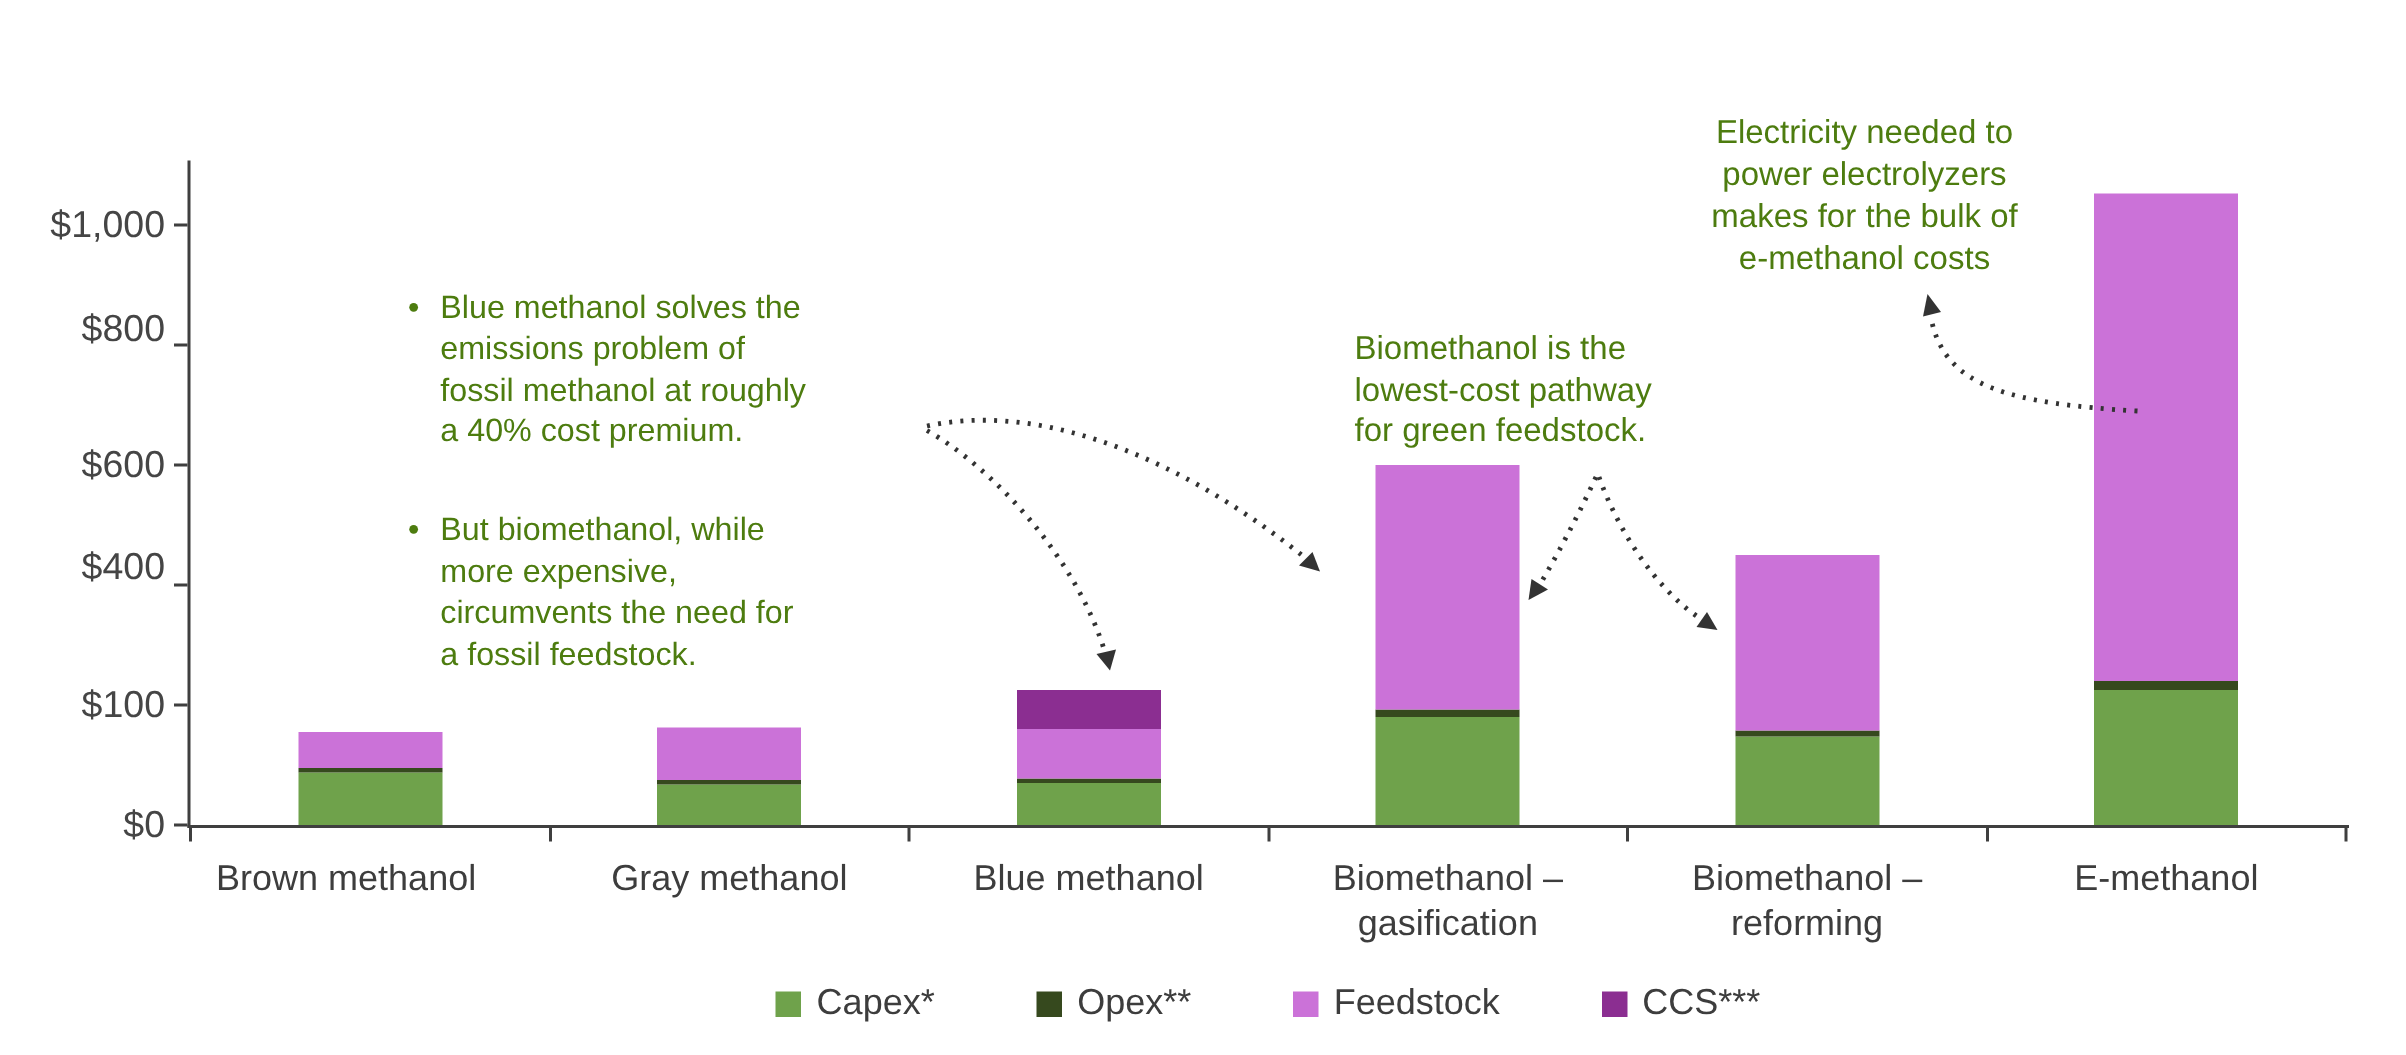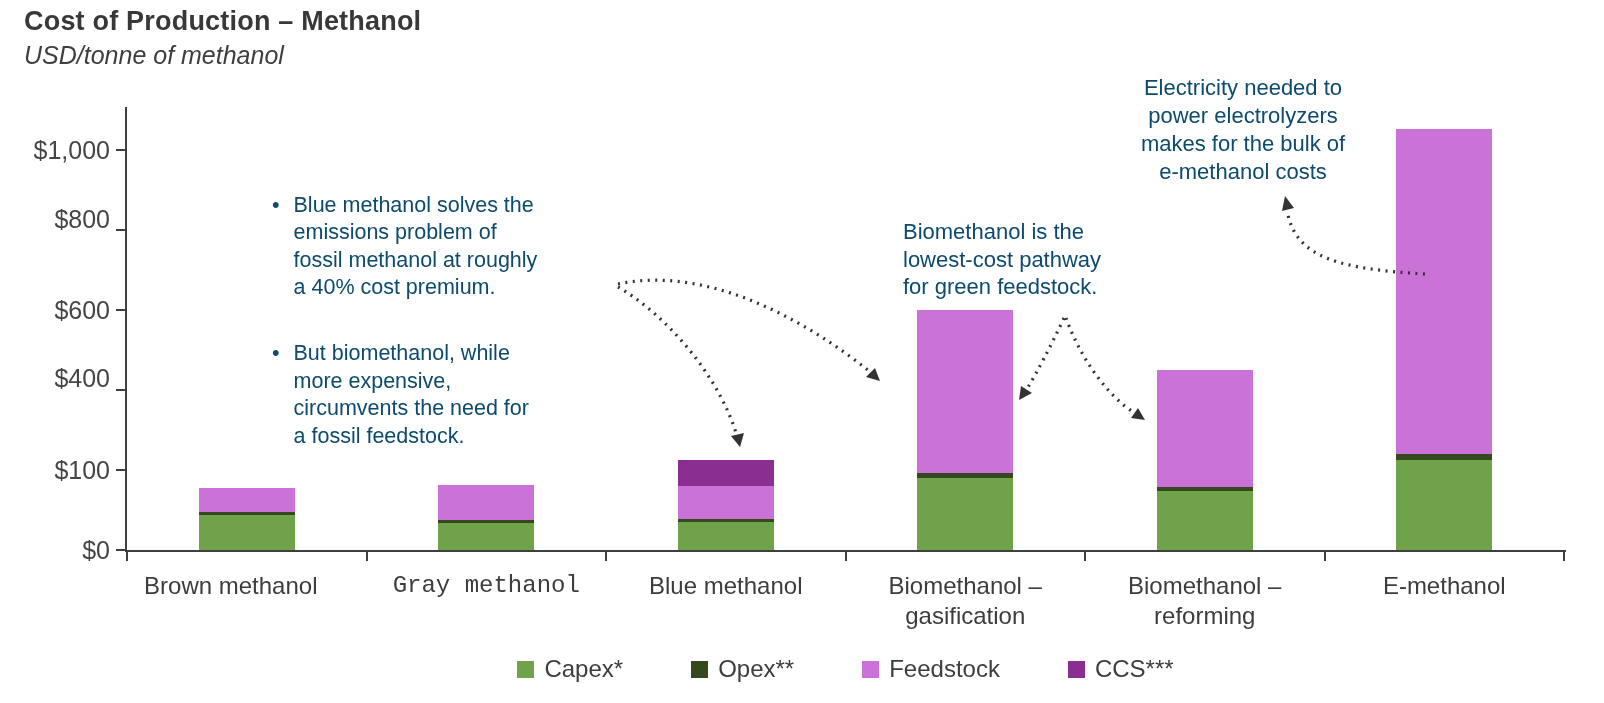--- a/index.html
+++ b/index.html
@@ -42,7 +42,6 @@
 
 <div class="canvas">
 
-  <div class="title">Cost of Production – Methanol</div>
   <div class="subtitle">USD/tonne of methanol</div>
 
   <div id="plot">

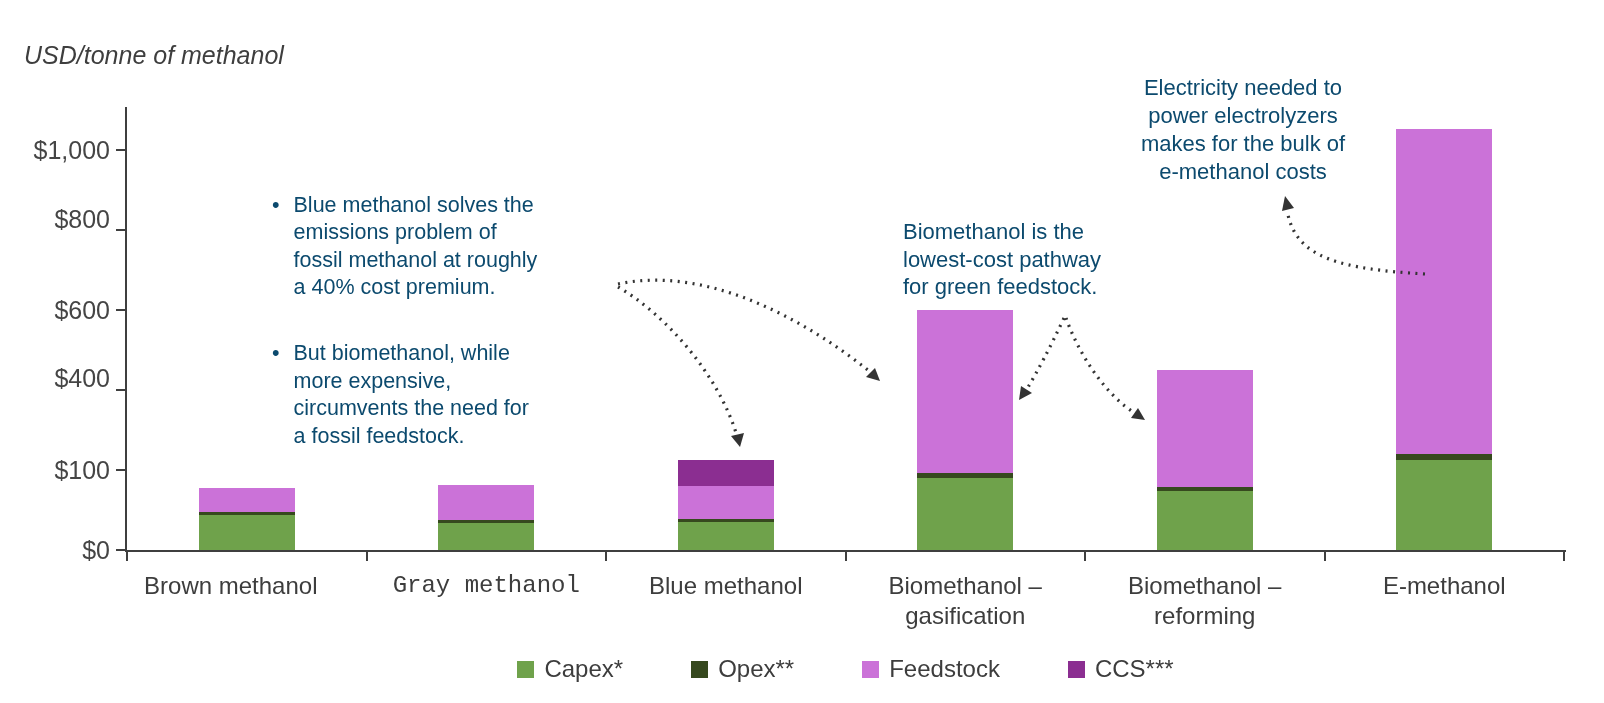--- a/index.html
+++ b/index.html
@@ -42,7 +42,6 @@
 
 <div class="canvas">
 
-  <div class="subtitle">USD/tonne of methanol</div>
 
   <div id="plot">
     <div class="axis-y"></div>

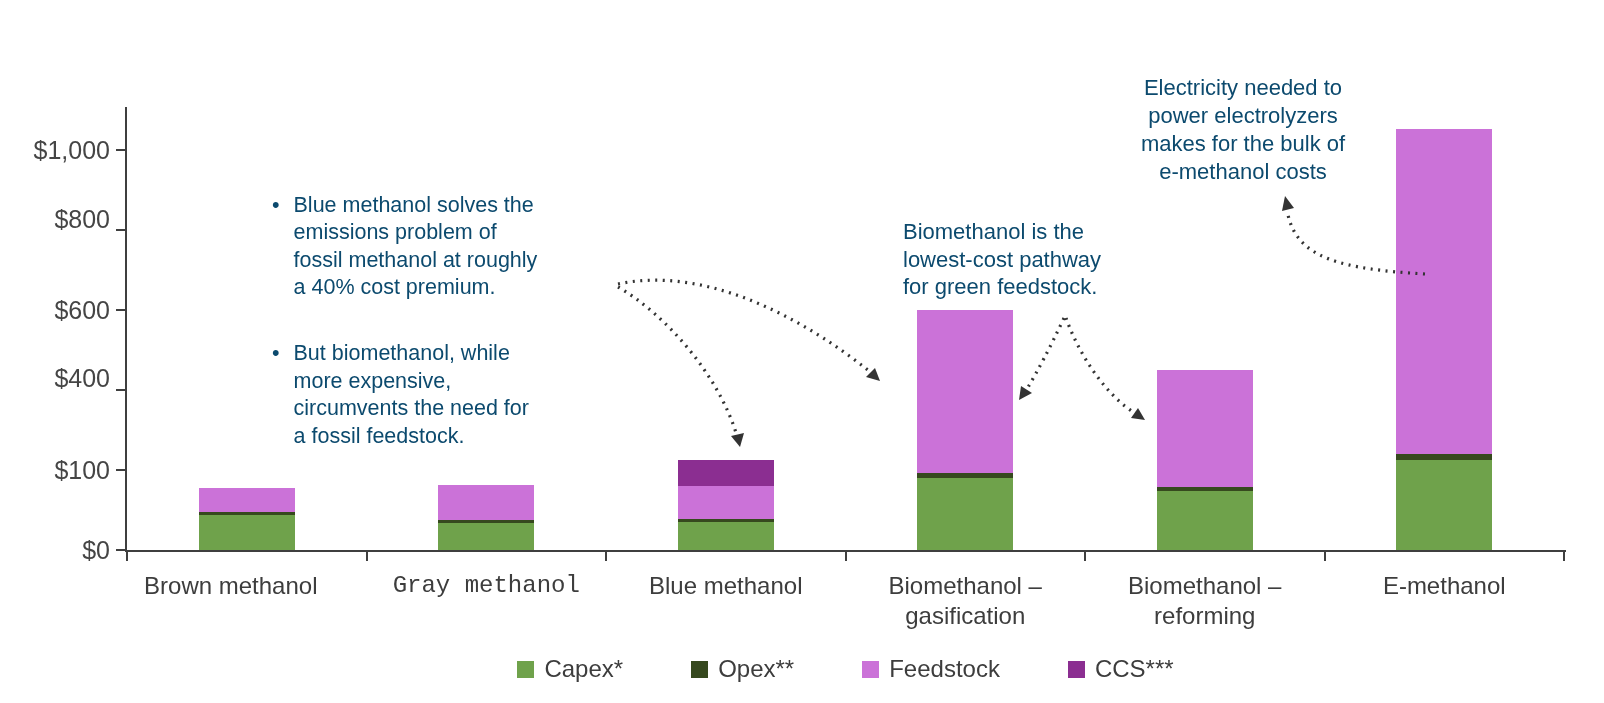--- a/index.html
+++ b/index.html
@@ -27,7 +27,7 @@
   .legend-item { display:flex; align-items:center; gap:10px; font-size:24px; color:#3d3d3d; }
   .swatch { width:17px; height:17px; flex:0 0 auto; }
 
-  .note { position:absolute; color:#0c4a6e; white-space:pre-line; }
+  .note { position:absolute; color:#4d7c0f; white-space:pre-line; }
   .note-bullets { left:272px; top:164px; font-size:21.5px; line-height:27.5px; }
   .bullet-row { display:flex; gap:14px; }
   .bullet-row + .bullet-row { margin-top:11px; }

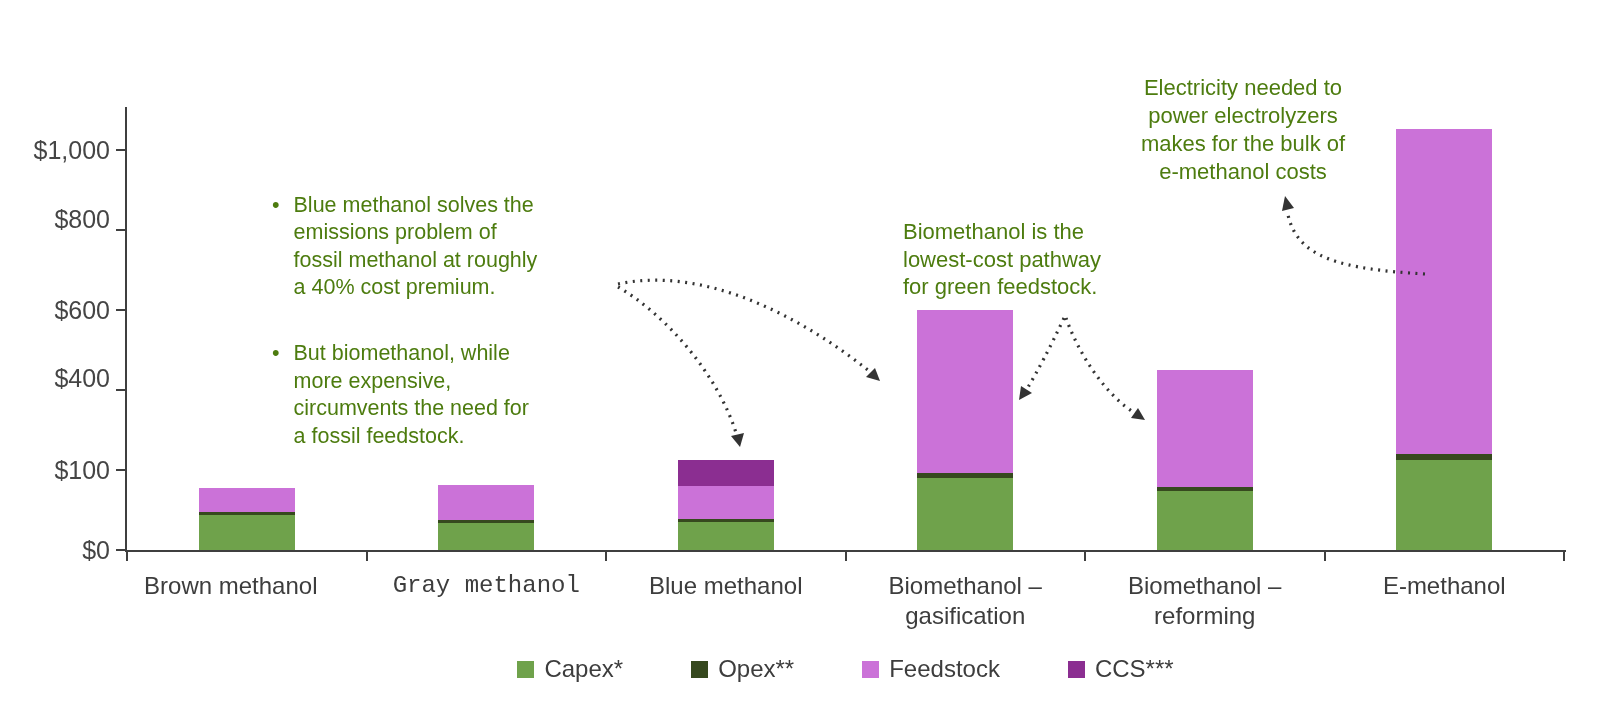--- a/index.html
+++ b/index.html
@@ -72,7 +72,7 @@
       <div class="seg" style="left: 438.25px; width: 96px; top: 523.2px; height: 26.8px; background: rgb(111, 162, 75);"></div>
       <div class="seg" style="left: 438.25px; width: 96px; top: 520.4px; height: 2.8px; background: rgb(54, 73, 30);"></div>
       <div class="seg" style="left: 438.25px; width: 96px; top: 485.2px; height: 35.2px; background: rgb(203, 114, 216);"></div>
-      <div class="cat-label" style="left: 366.5px; width: 239.5px; font-family: Liberation Mono, monospace;">Gray methanol</div>
+      <div class="cat-label" style="left: 366.5px; width: 239.5px;">Gray methanol</div>
       <div class="seg" style="left: 677.75px; width: 96px; top: 522px; height: 28px; background: rgb(111, 162, 75);"></div>
       <div class="seg" style="left: 677.75px; width: 96px; top: 519.2px; height: 2.8px; background: rgb(54, 73, 30);"></div>
       <div class="seg" style="left: 677.75px; width: 96px; top: 485.6px; height: 33.6px; background: rgb(203, 114, 216);"></div>

